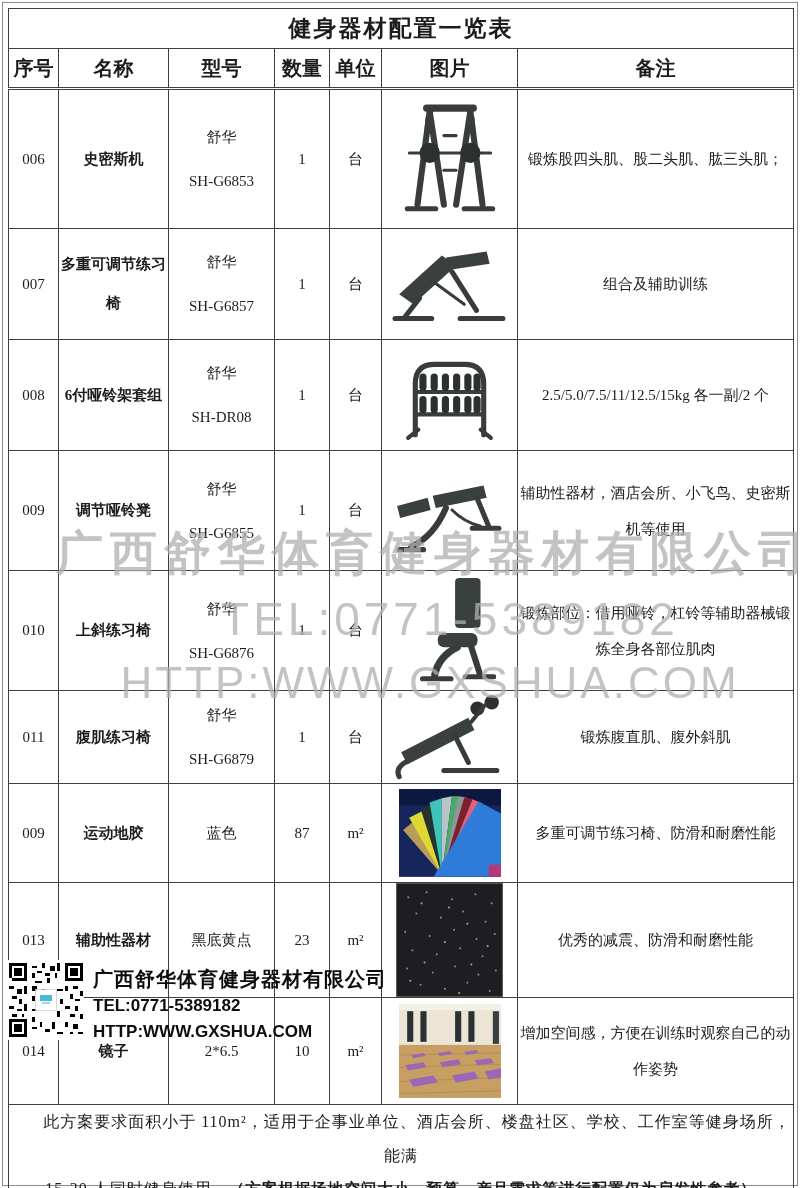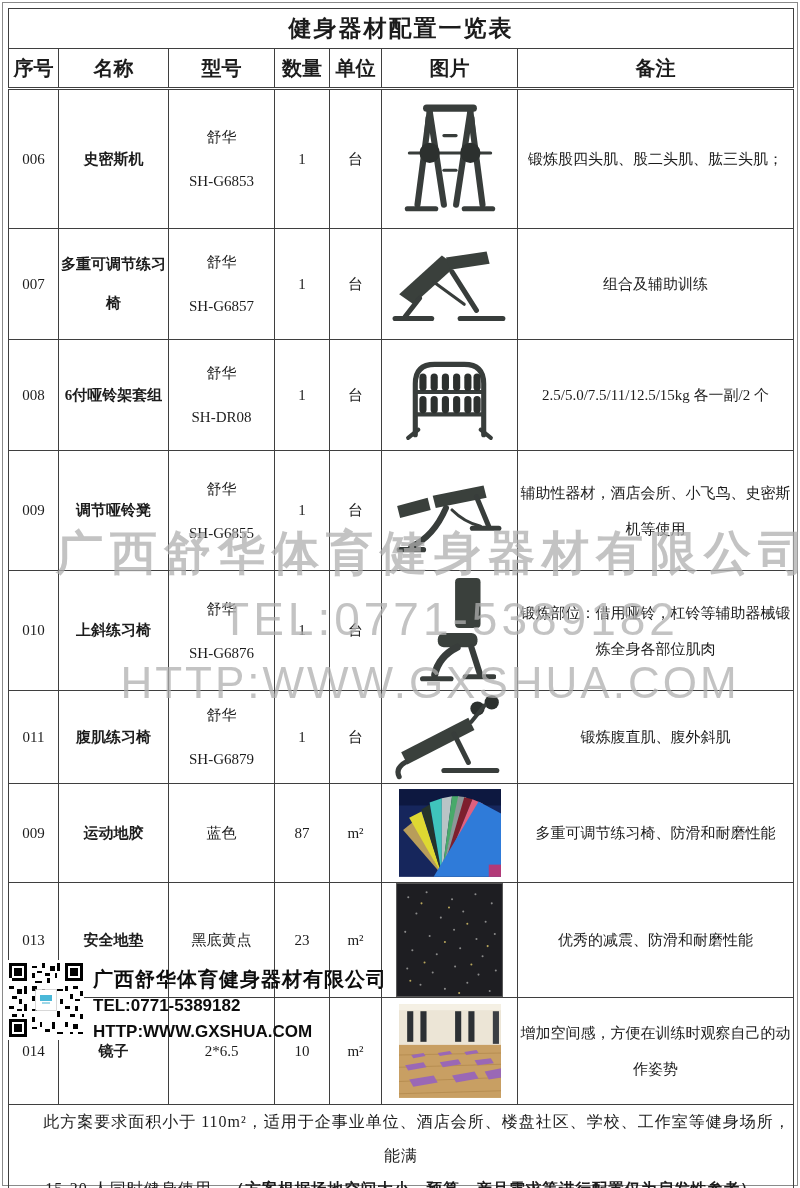--- a/index.html
+++ b/index.html
@@ -277,7 +277,7 @@
 
   <tr class="item-row" style="height:107px">
     <td class="c-no">013</td>
-    <td class="c-name">安全地垫</td>
+    <td class="c-name">辅助性器材</td>
     <td class="c-model">
 
       <div class="model">黑底黄点</div>

